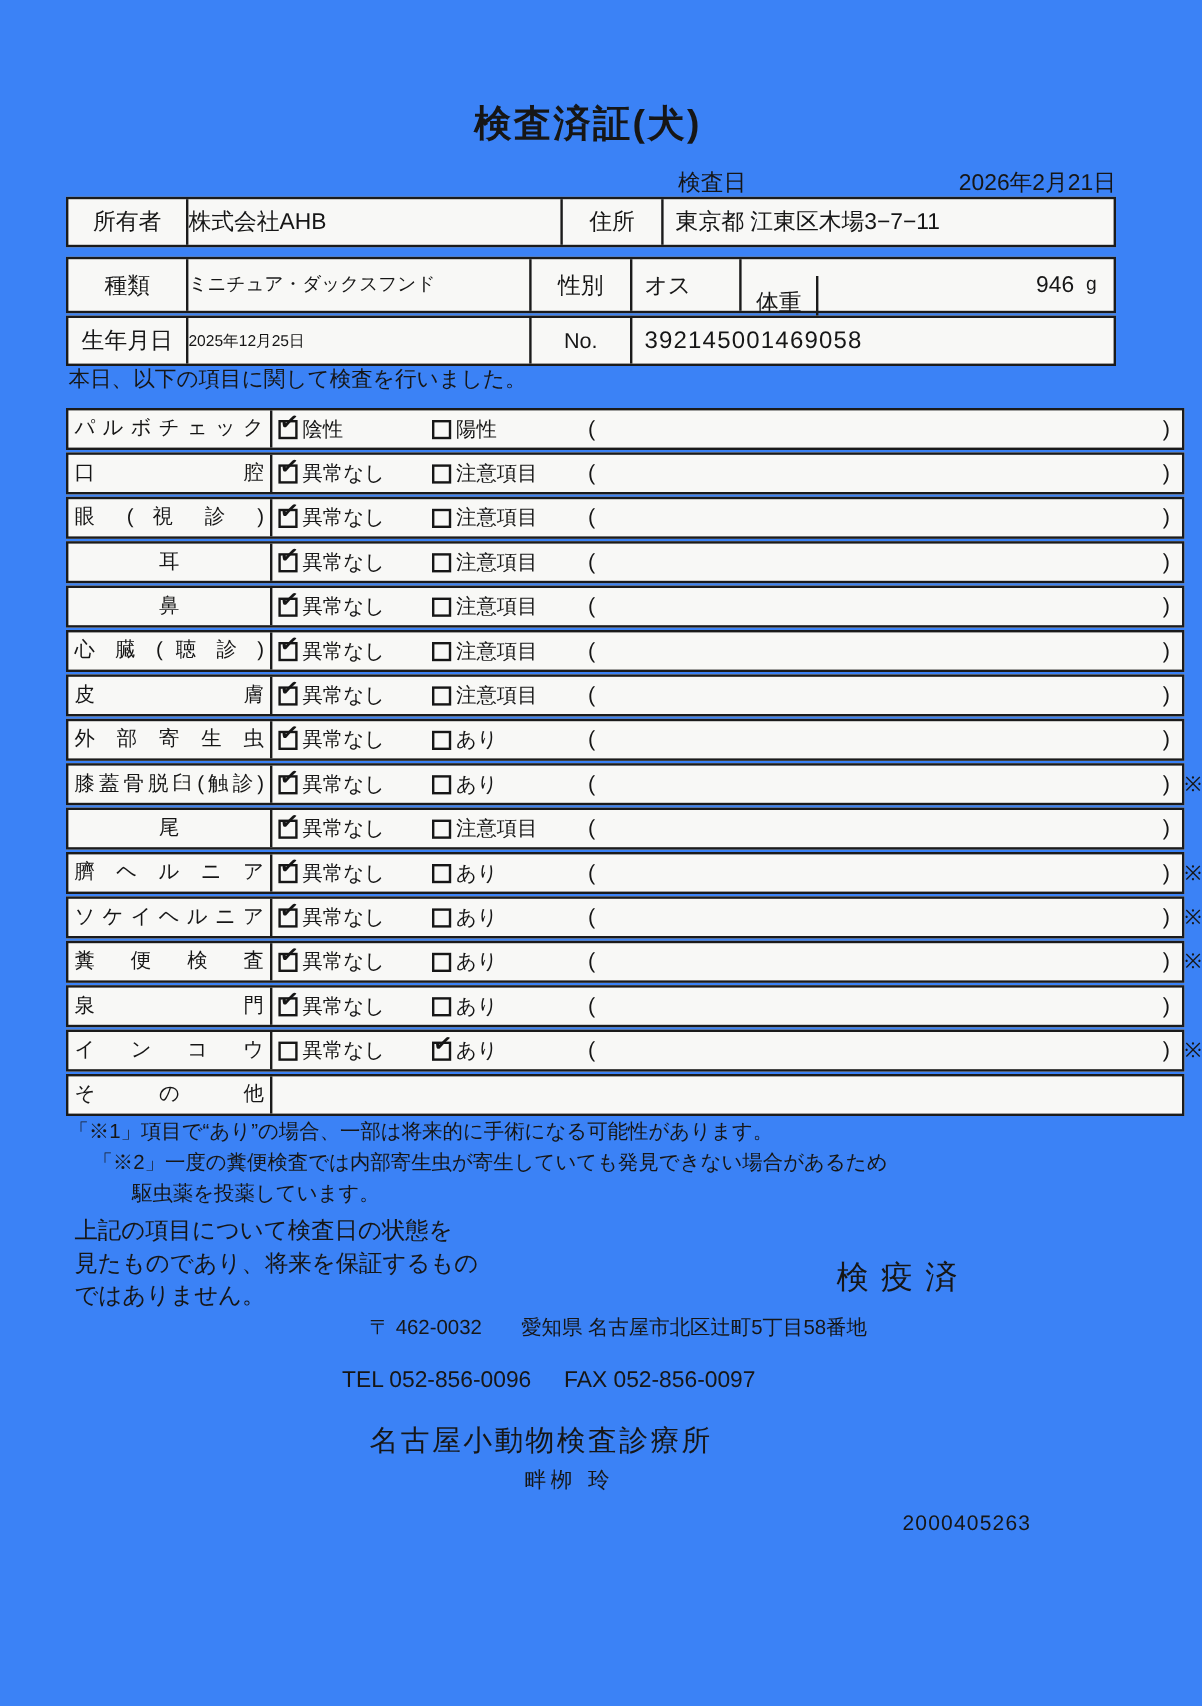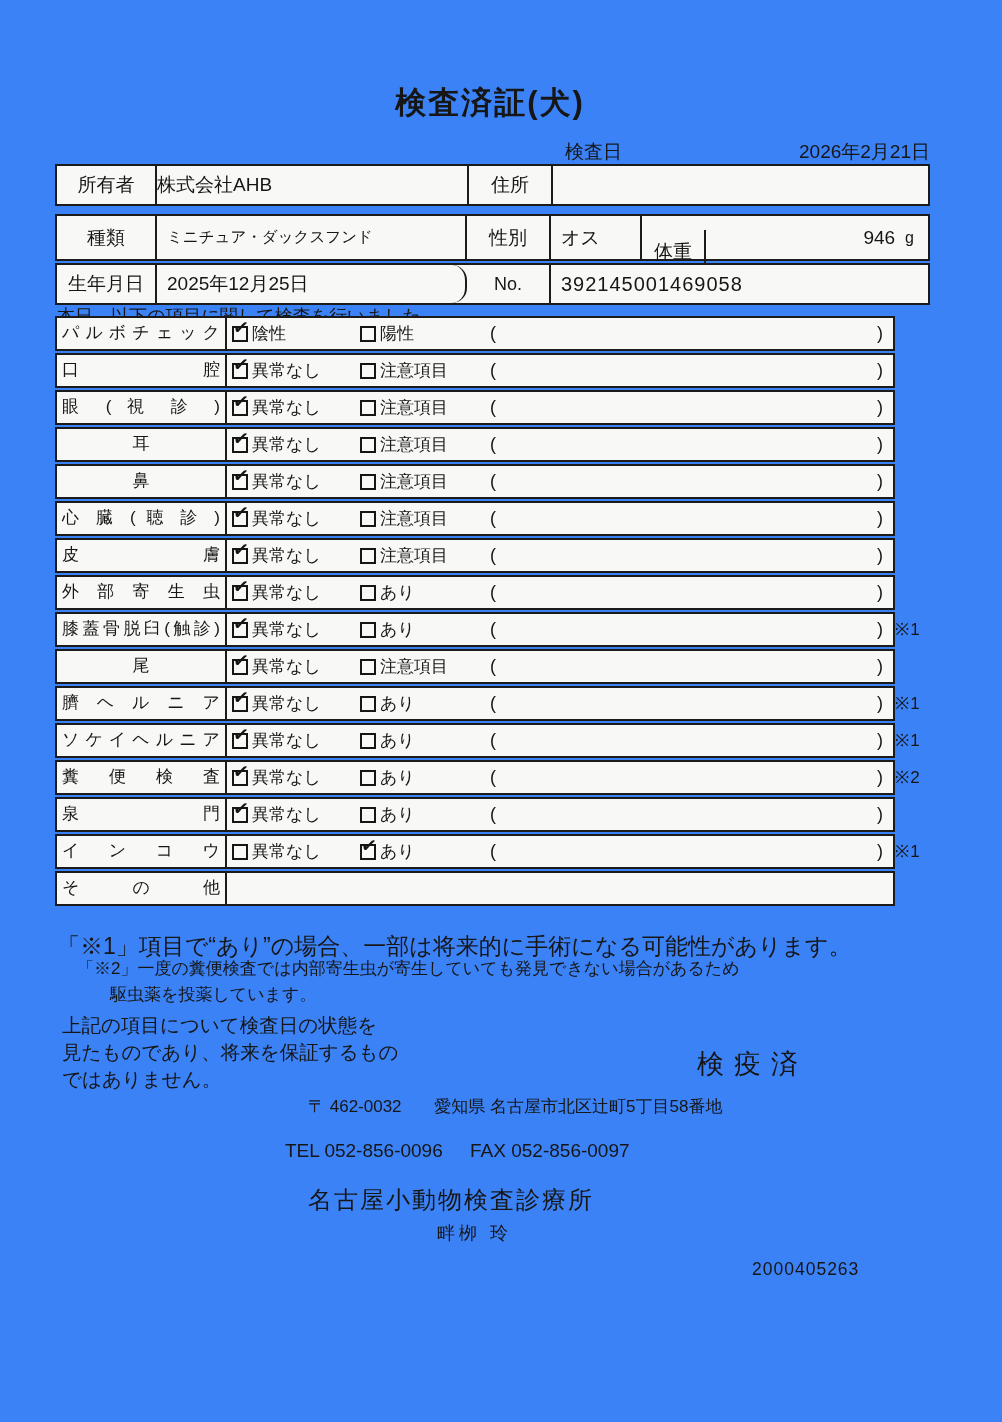--- a/index.html
+++ b/index.html
@@ -114,6 +114,7 @@
     <div class="hcell lab div-r w-lab1">所有者</div>
     <div class="hcell div-r w-name">株式会社AHB</div>
     <div class="hcell lab div-r w-lab2">住所</div>
+    <div class="hcell w-addr">東京都 江東区木場3−7−11</div>
   </div>
 
   <div class="hrow species-row">

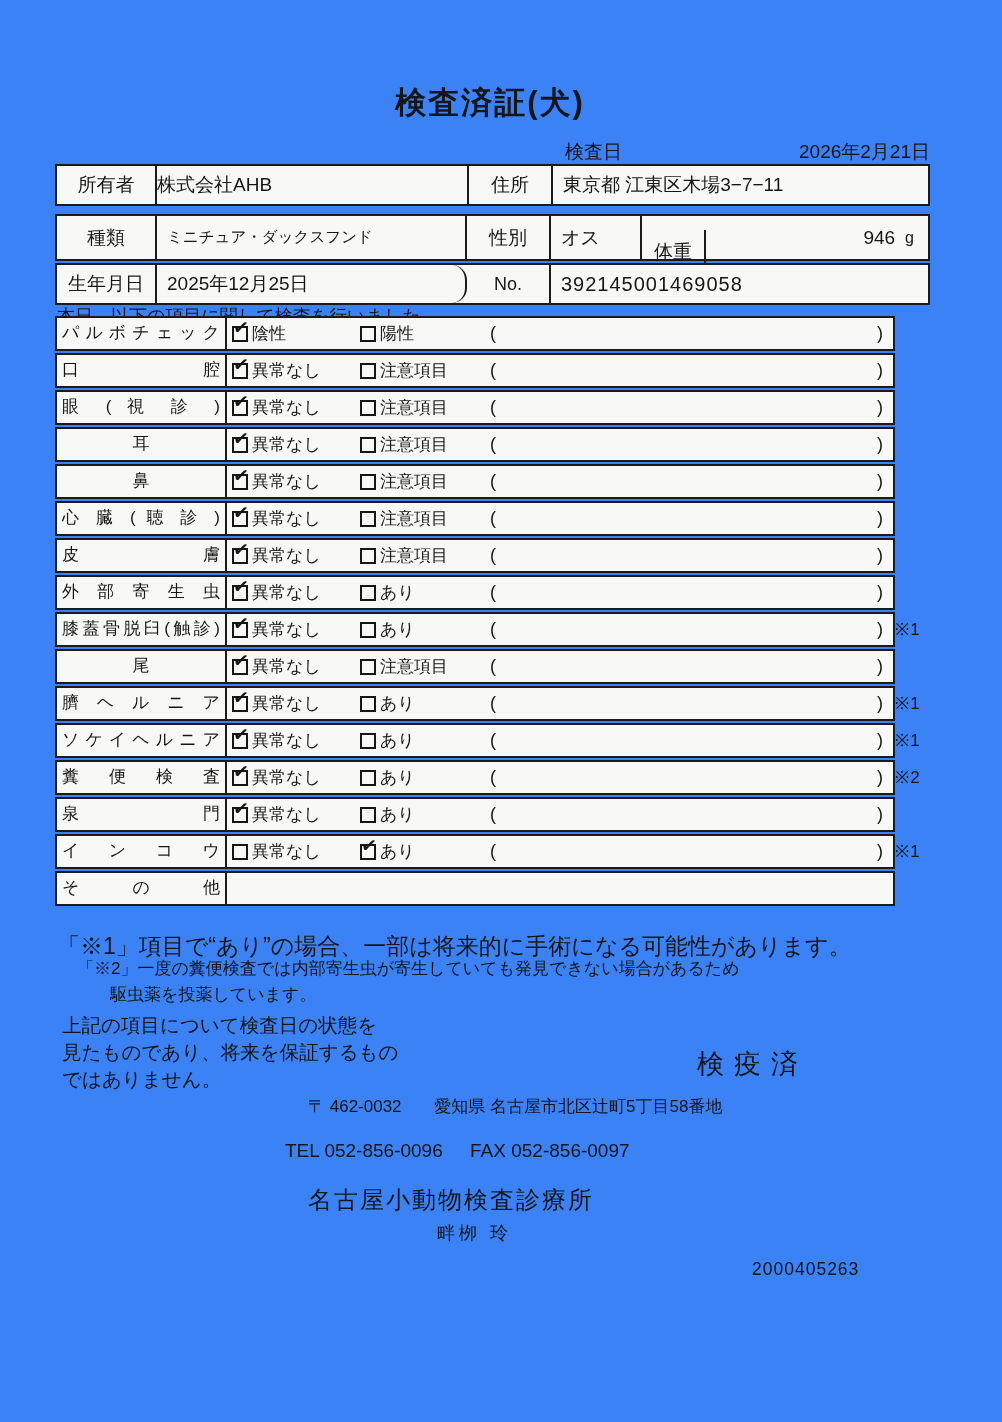--- a/index.html
+++ b/index.html
@@ -37,7 +37,7 @@
   .w-name{width:312px;}
   .w-lab2{width:84px;}
   .w-addr{flex:1;padding-left:10px;}
-  .w-breed{width:310px;padding-left:10px;font-size:15.5px;}
+  .w-breed{width:286px;font-size:15.5px;}
   .w-sex{width:91px;padding-left:10px;}
   .w-wtlab{width:64px;justify-content:center;margin-top:28px;}
   .w-weight{flex:1;justify-content:flex-end;padding-right:14px;margin-left:16px;}

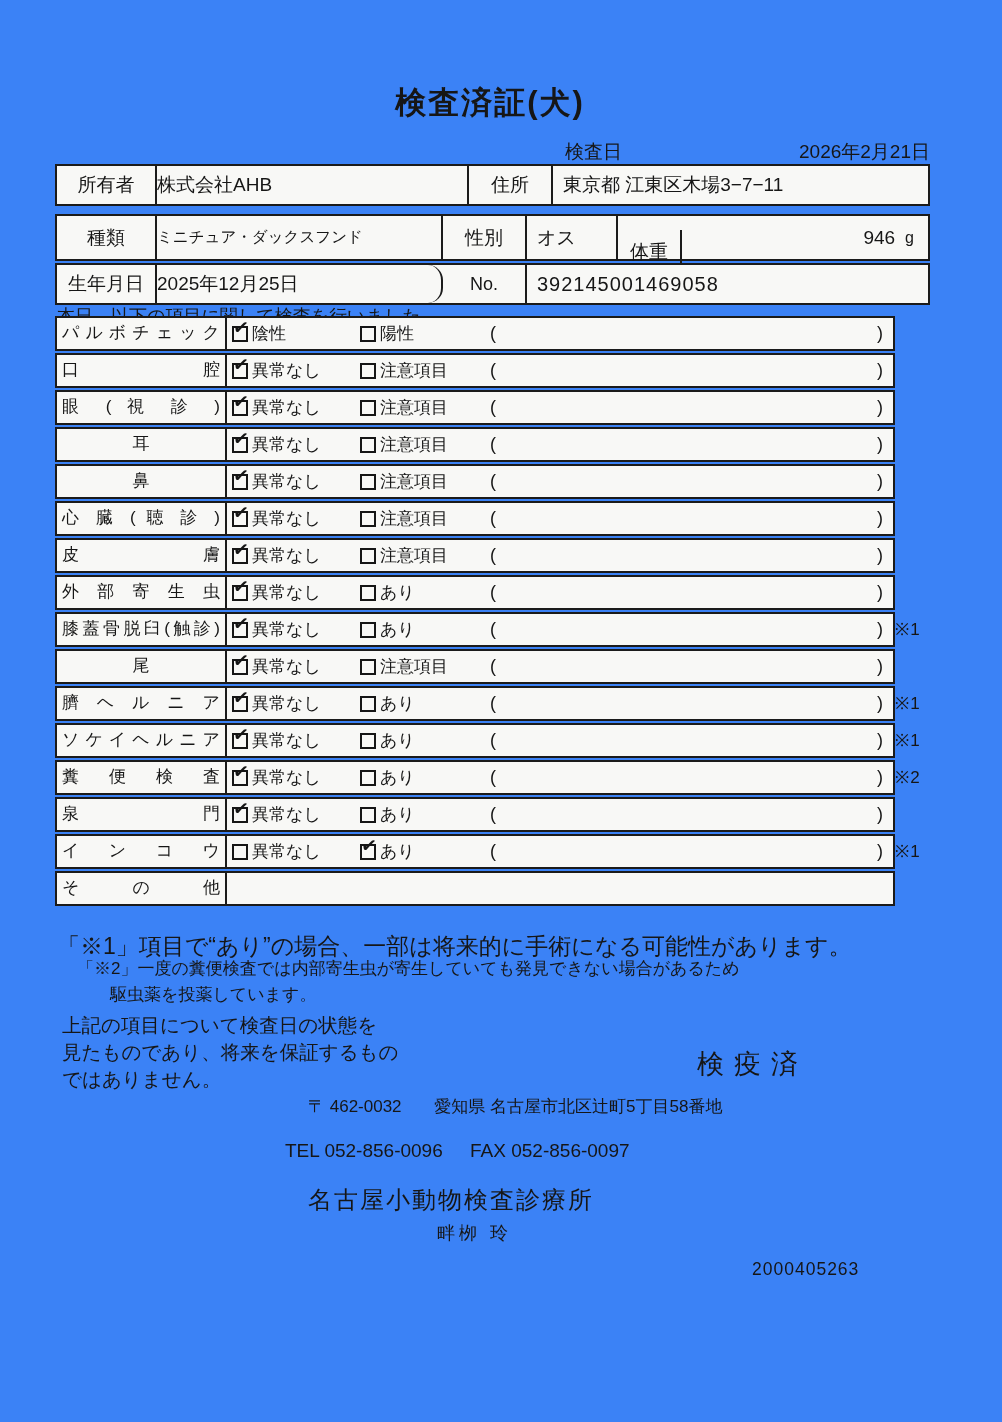--- a/index.html
+++ b/index.html
@@ -131,7 +131,7 @@
 
   <div class="hrow birth-row">
     <div class="hcell lab div-r w-lab1">生年月日</div>
-    <div class="hcell div-r w-breed" style="font-size:19px;border-radius:15px;">2025年12月25日</div>
+    <div class="hcell div-r w-breed" style="font-size:13px;">2025年12月25日</div>
     <div class="hcell lab div-r w-lab2" style="font-size:18px;">No.</div>
     <div class="hcell w-no">392145001469058</div>
   </div>

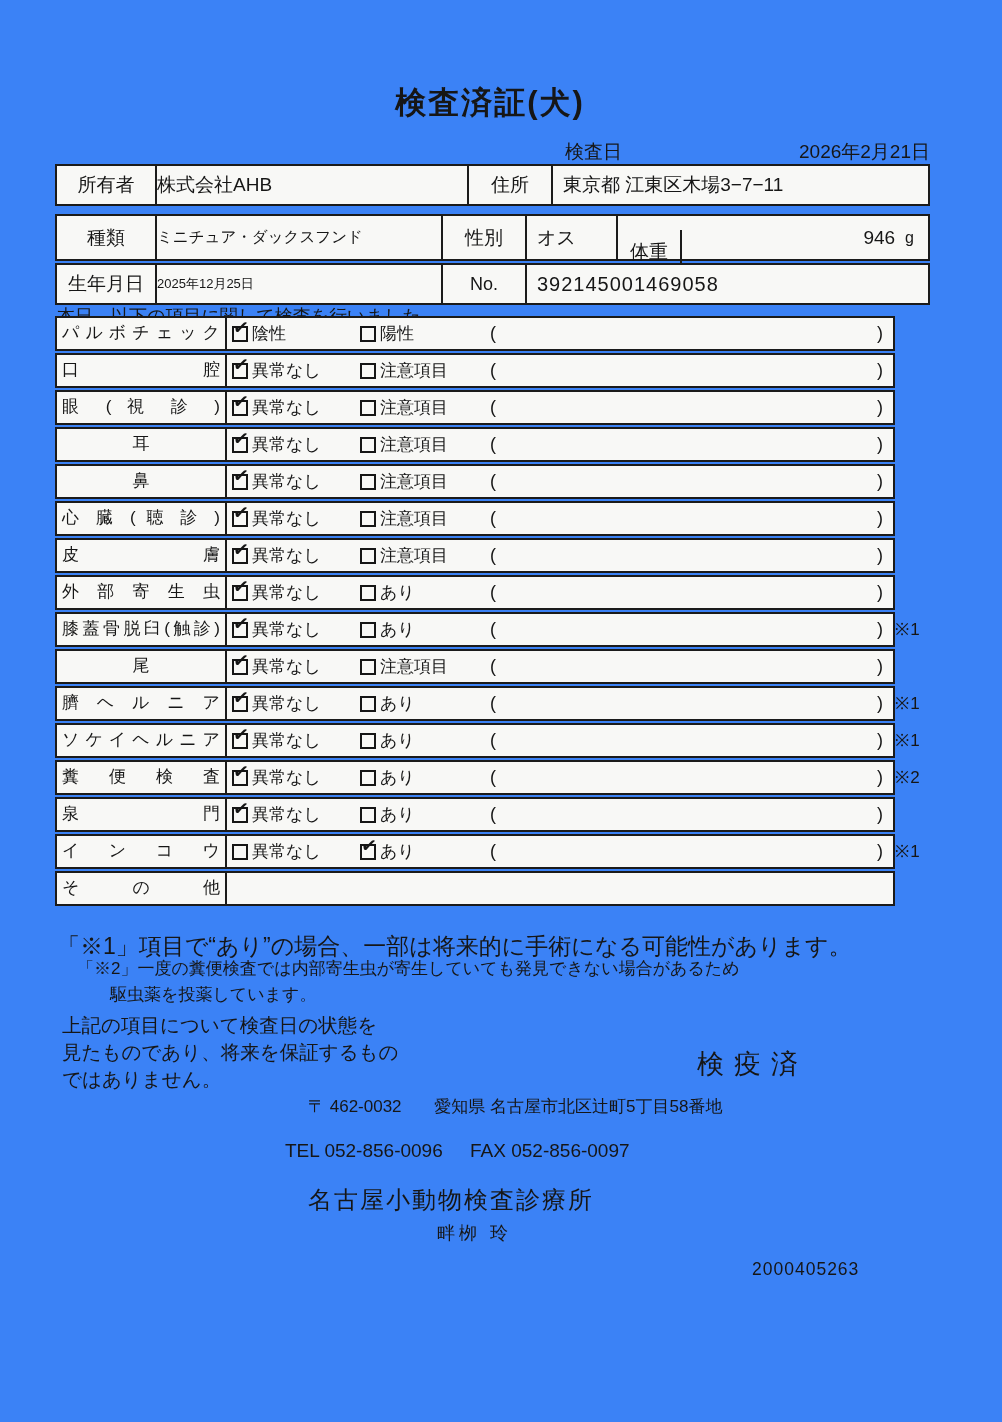--- a/index.html
+++ b/index.html
@@ -45,7 +45,7 @@
   .unit{font-size:16px;margin-left:10px;}
   .statement{position:absolute;left:57px;top:304px;font-size:18px;}
   
-  .ctable{position:absolute;left:55px;top:316px;width:840px;}
+  .ctable{position:absolute;left:55px;top:340px;width:932px;}
   .crow{
     position:relative;height:35px;margin-bottom:2px;
     border:2px solid #1b1b1b;box-sizing:border-box;

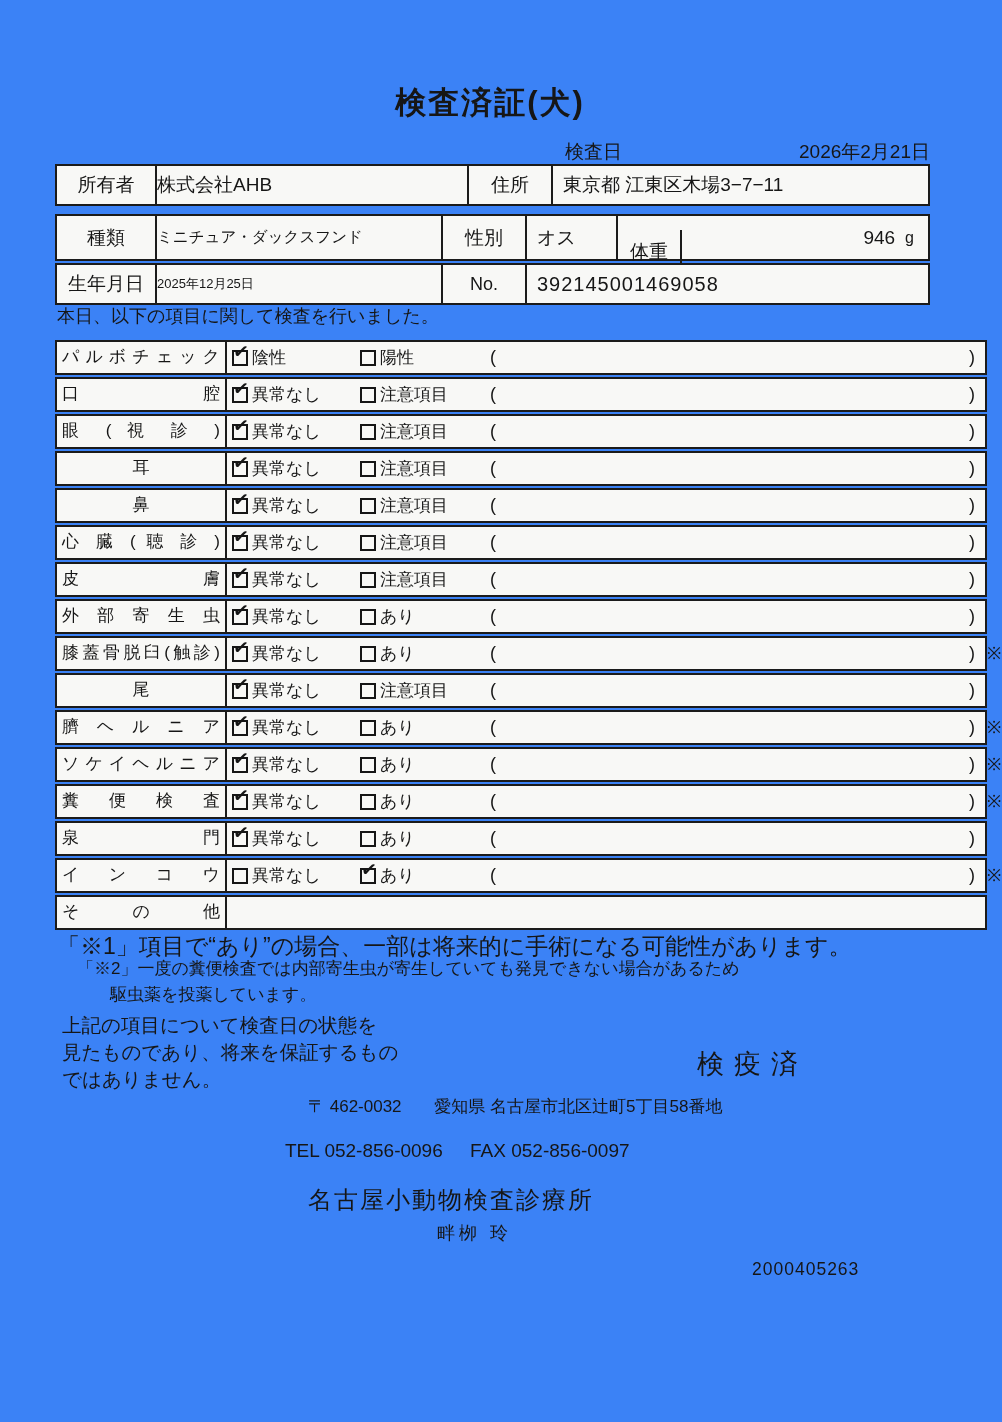--- a/index.html
+++ b/index.html
@@ -79,7 +79,7 @@
     line-height:31px;font-size:17px;letter-spacing:1px;
   }
   
-  .fn1{position:absolute;left:57px;top:931px;font-size:23px;}
+  .fn1{position:absolute;left:57px;top:931px;font-size:17px;}
   .fn2{position:absolute;left:57px;top:957px;font-size:17px;margin-left:20px;}
   .fn3{position:absolute;left:110px;top:983px;font-size:17px;}
   .disc{position:absolute;left:62px;font-size:19.5px;}

